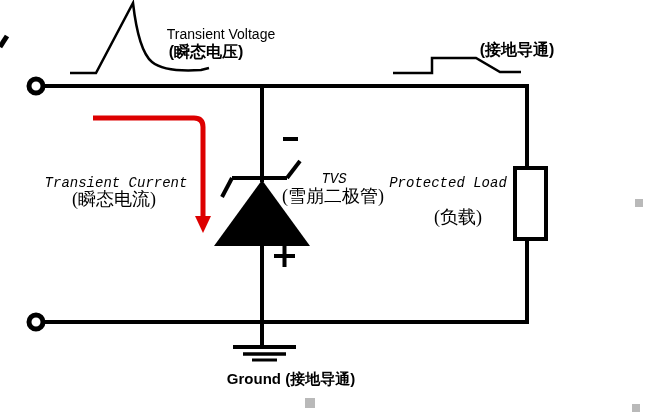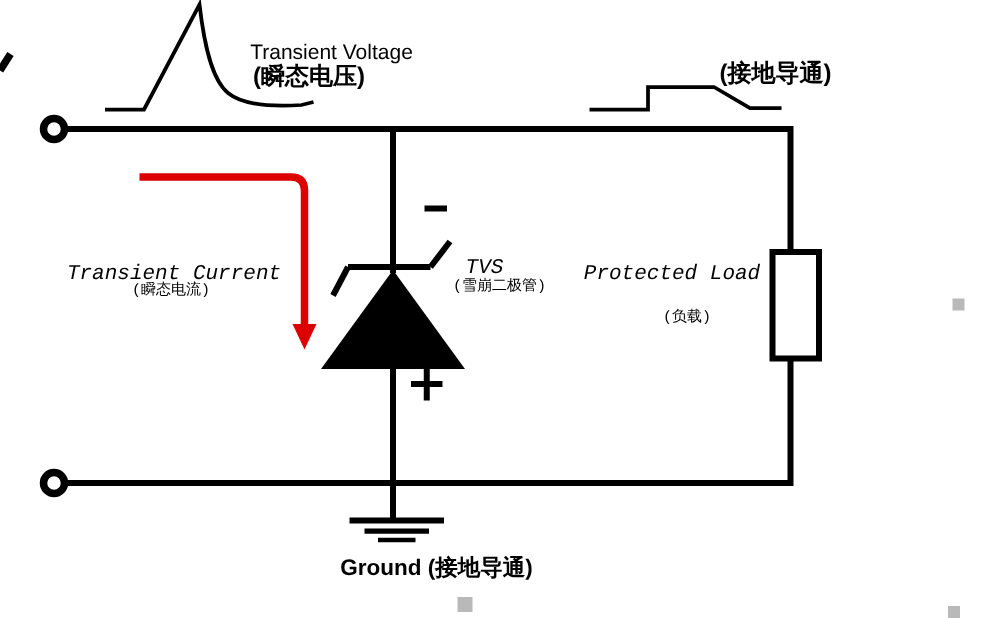--- a/index.html
+++ b/index.html
@@ -70,7 +70,7 @@
   <div class="lbl mono" style="left:116px;top:176px">Transient Current</div>
   <div class="lbl zh-n" style="left:114px;top:190px">(瞬态电流)</div>
 
-  <div class="lbl mono" style="left:323px;top:172px">TVS</div>
+  <div class="lbl mono" style="left:334px;top:172px">TVS</div>
   <div class="lbl mono" style="left:448px;top:176px">Protected Load</div>
 
   <div class="lbl zh-n" style="left:333px;top:187px">(雪崩二极管)</div>

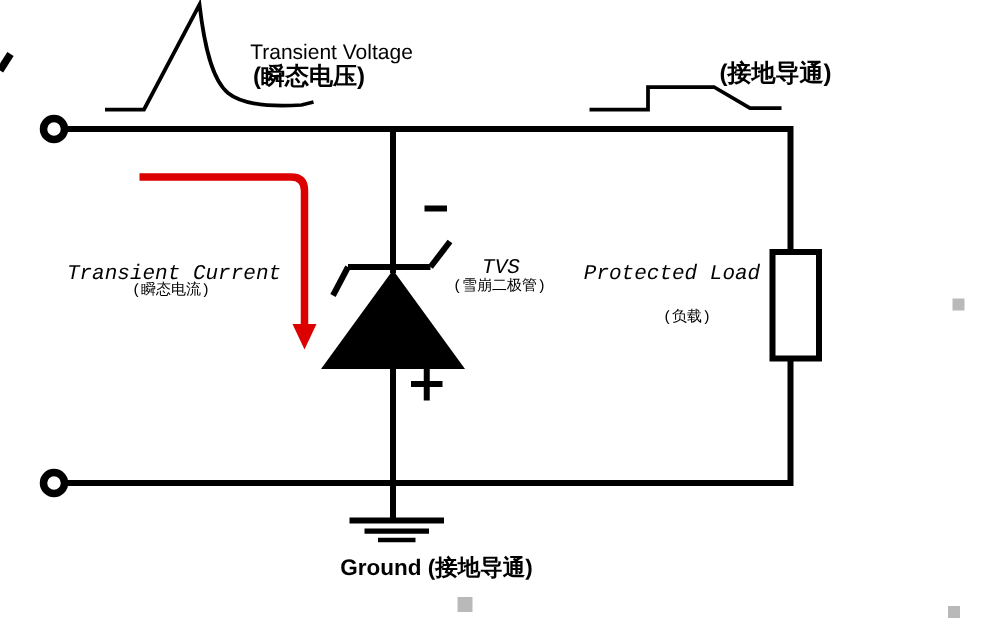--- a/index.html
+++ b/index.html
@@ -12,7 +12,7 @@
   .sans-b{font-family:"Liberation Sans",sans-serif;font-weight:normal;font-size:14px;}
   .zh-b{font-family:"Liberation Sans",sans-serif;font-weight:bold;font-size:16px;}
   .mono{font-family:"Liberation Mono",monospace;font-size:14px;font-style:italic;}
-  .zh-n{font-family:Liberation Mono, monospace;font-size:10px;font-weight:normal;}
+  .zh-n{font-family:Liberation Serif, serif;font-size:18px;font-weight:normal;}
   .ground-lbl{font-size:15px;}
   .ground-lbl .g-en{font-family:"Liberation Sans",sans-serif;font-weight:bold;margin-left:26px;}
   .ground-lbl .g-zh{font-family:"Liberation Sans",sans-serif;font-weight:bold;}

